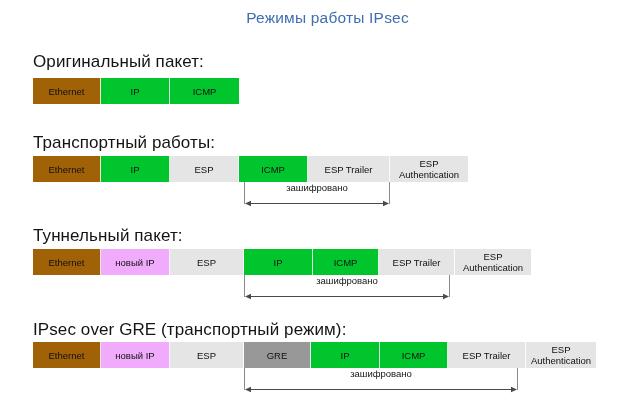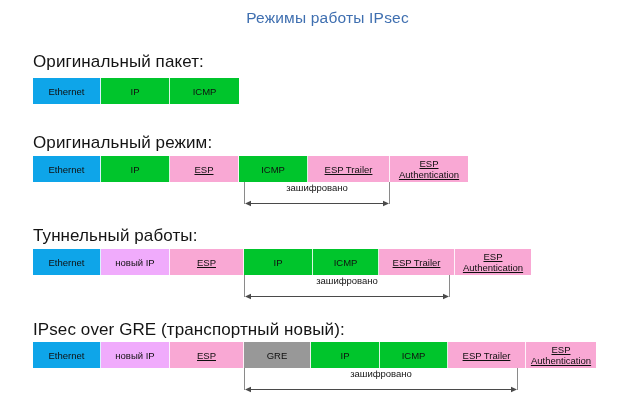--- a/index.html
+++ b/index.html
@@ -60,7 +60,7 @@
     overflow: hidden;
   }
   .pkt:last-child { border-right: none; }
-  .pkt.c-orange { background: #0ea5e9; }
+  .pkt.c-orange { background: #a16207; }
   .pkt.c-yellow { background: #f0abfc; }
   .pkt.c-green  { background: #00c52c; }
   .pkt.c-blue   { background: #f9a8d4; text-decoration: underline; }

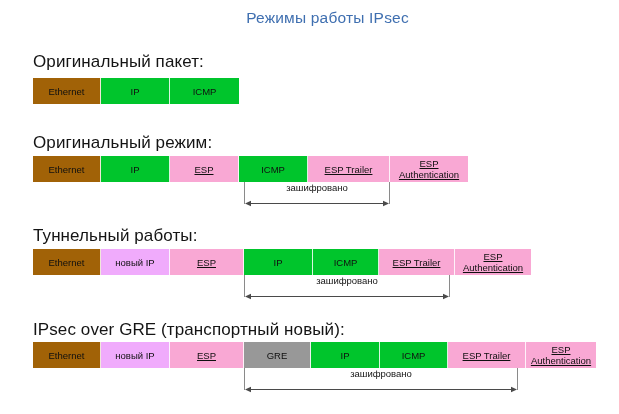--- a/index.html
+++ b/index.html
@@ -100,7 +100,7 @@
     <div class="pkt c-green" style="width:69px;">ICMP</div>
   </div>
 
-  <div class="section-label" style="left:15px; top:133px;">Оригинальный режим:</div>
+  <div class="section-label" style="left:15px; top:133px;">Транспортный работы:</div>
   <div class="packet-row" style="left:15px; top:156px; width:435px;">
     <div class="pkt c-orange" style="width:68px;">Ethernet</div>
     <div class="pkt c-green" style="width:69px;">IP</div>

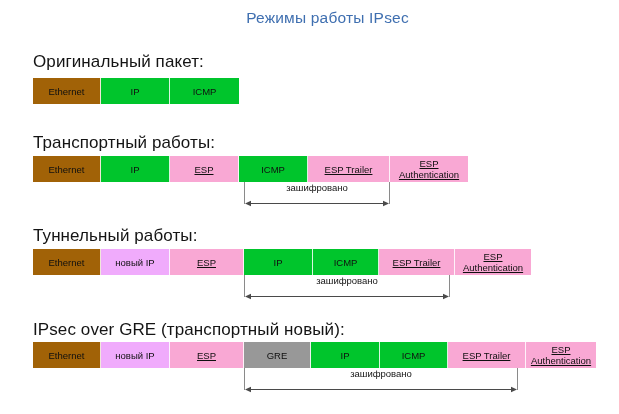--- a/index.html
+++ b/index.html
@@ -63,7 +63,7 @@
   .pkt.c-orange { background: #a16207; }
   .pkt.c-yellow { background: #f0abfc; }
   .pkt.c-green  { background: #00c52c; }
-  .pkt.c-blue   { background: #f9a8d4; text-decoration: underline; }
+  .pkt.c-blue   { background: #e5e5e5; }
   .pkt.c-gray   { background: #989898; }
 
   .measure {

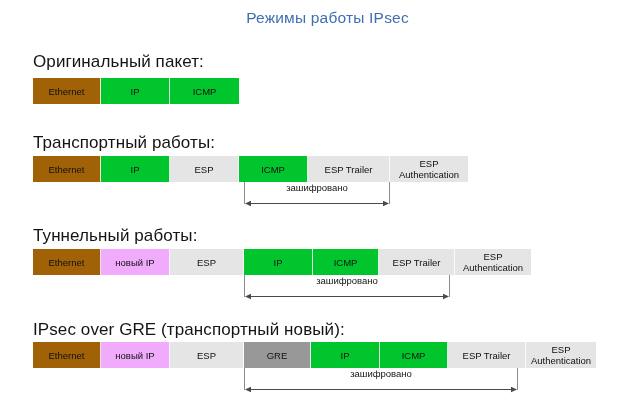--- a/index.html
+++ b/index.html
@@ -121,7 +121,7 @@
     </svg>
   </div>
 
-  <div class="section-label" style="left:15px; top:226px;">Туннельный работы:</div>
+  <div class="section-label" style="left:15px; top:226px;">Туннельный пакет:</div>
   <div class="packet-row" style="left:15px; top:249px; width:498px;">
     <div class="pkt c-orange" style="width:68px;">Ethernet</div>
     <div class="pkt c-yellow" style="width:69px;">новый IP</div>

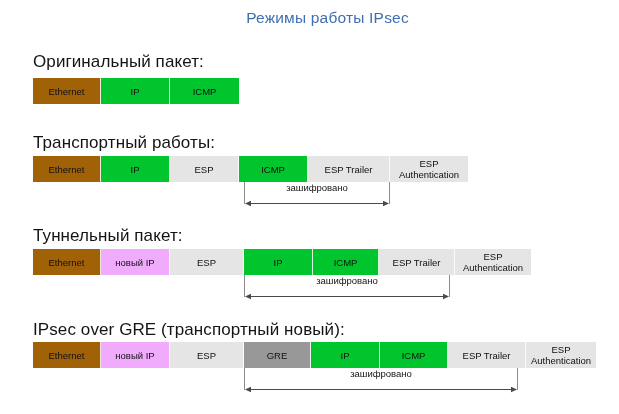--- a/index.html
+++ b/index.html
@@ -143,7 +143,7 @@
     </svg>
   </div>
 
-  <div class="section-label" style="left:15px; top:320px;">IPsec over GRE (транспортный новый):</div>
+  <div class="section-label" style="left:15px; top:320px;">IPsec over GRE (транспортный режим):</div>
   <div class="packet-row" style="left:15px; top:342px; width:565px;">
     <div class="pkt c-orange" style="width:68px;">Ethernet</div>
     <div class="pkt c-yellow" style="width:69px;">новый IP</div>

